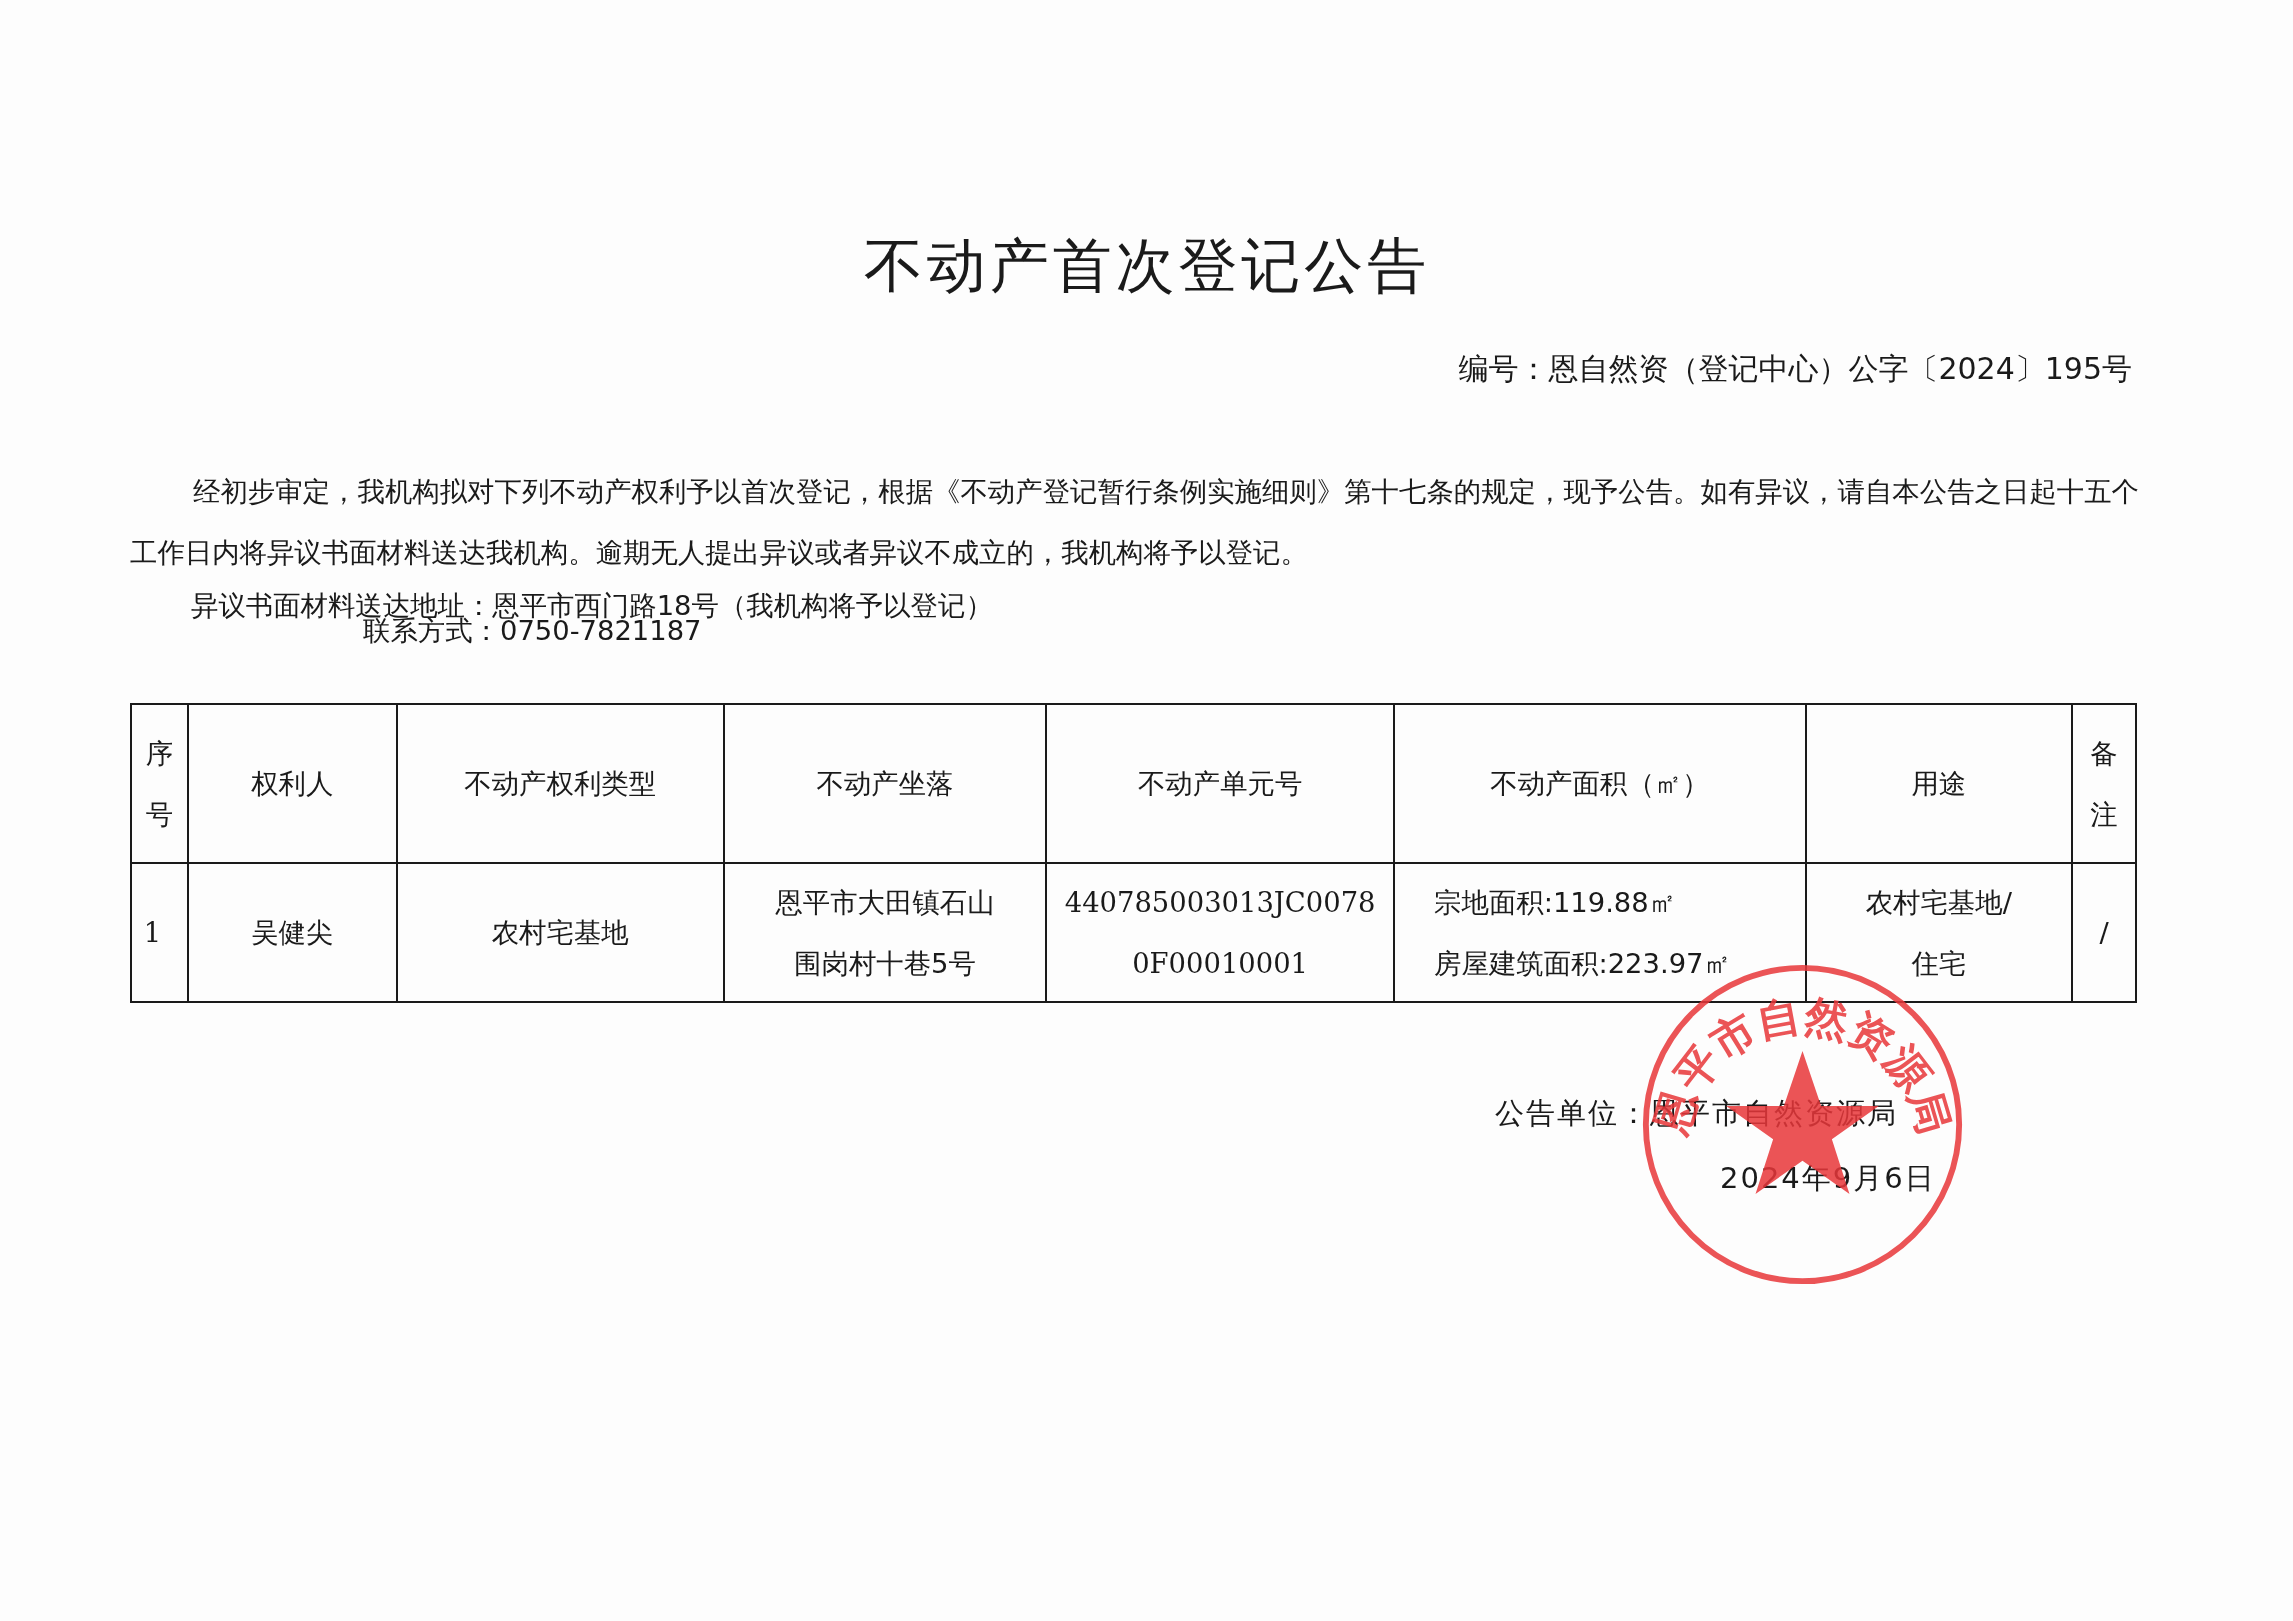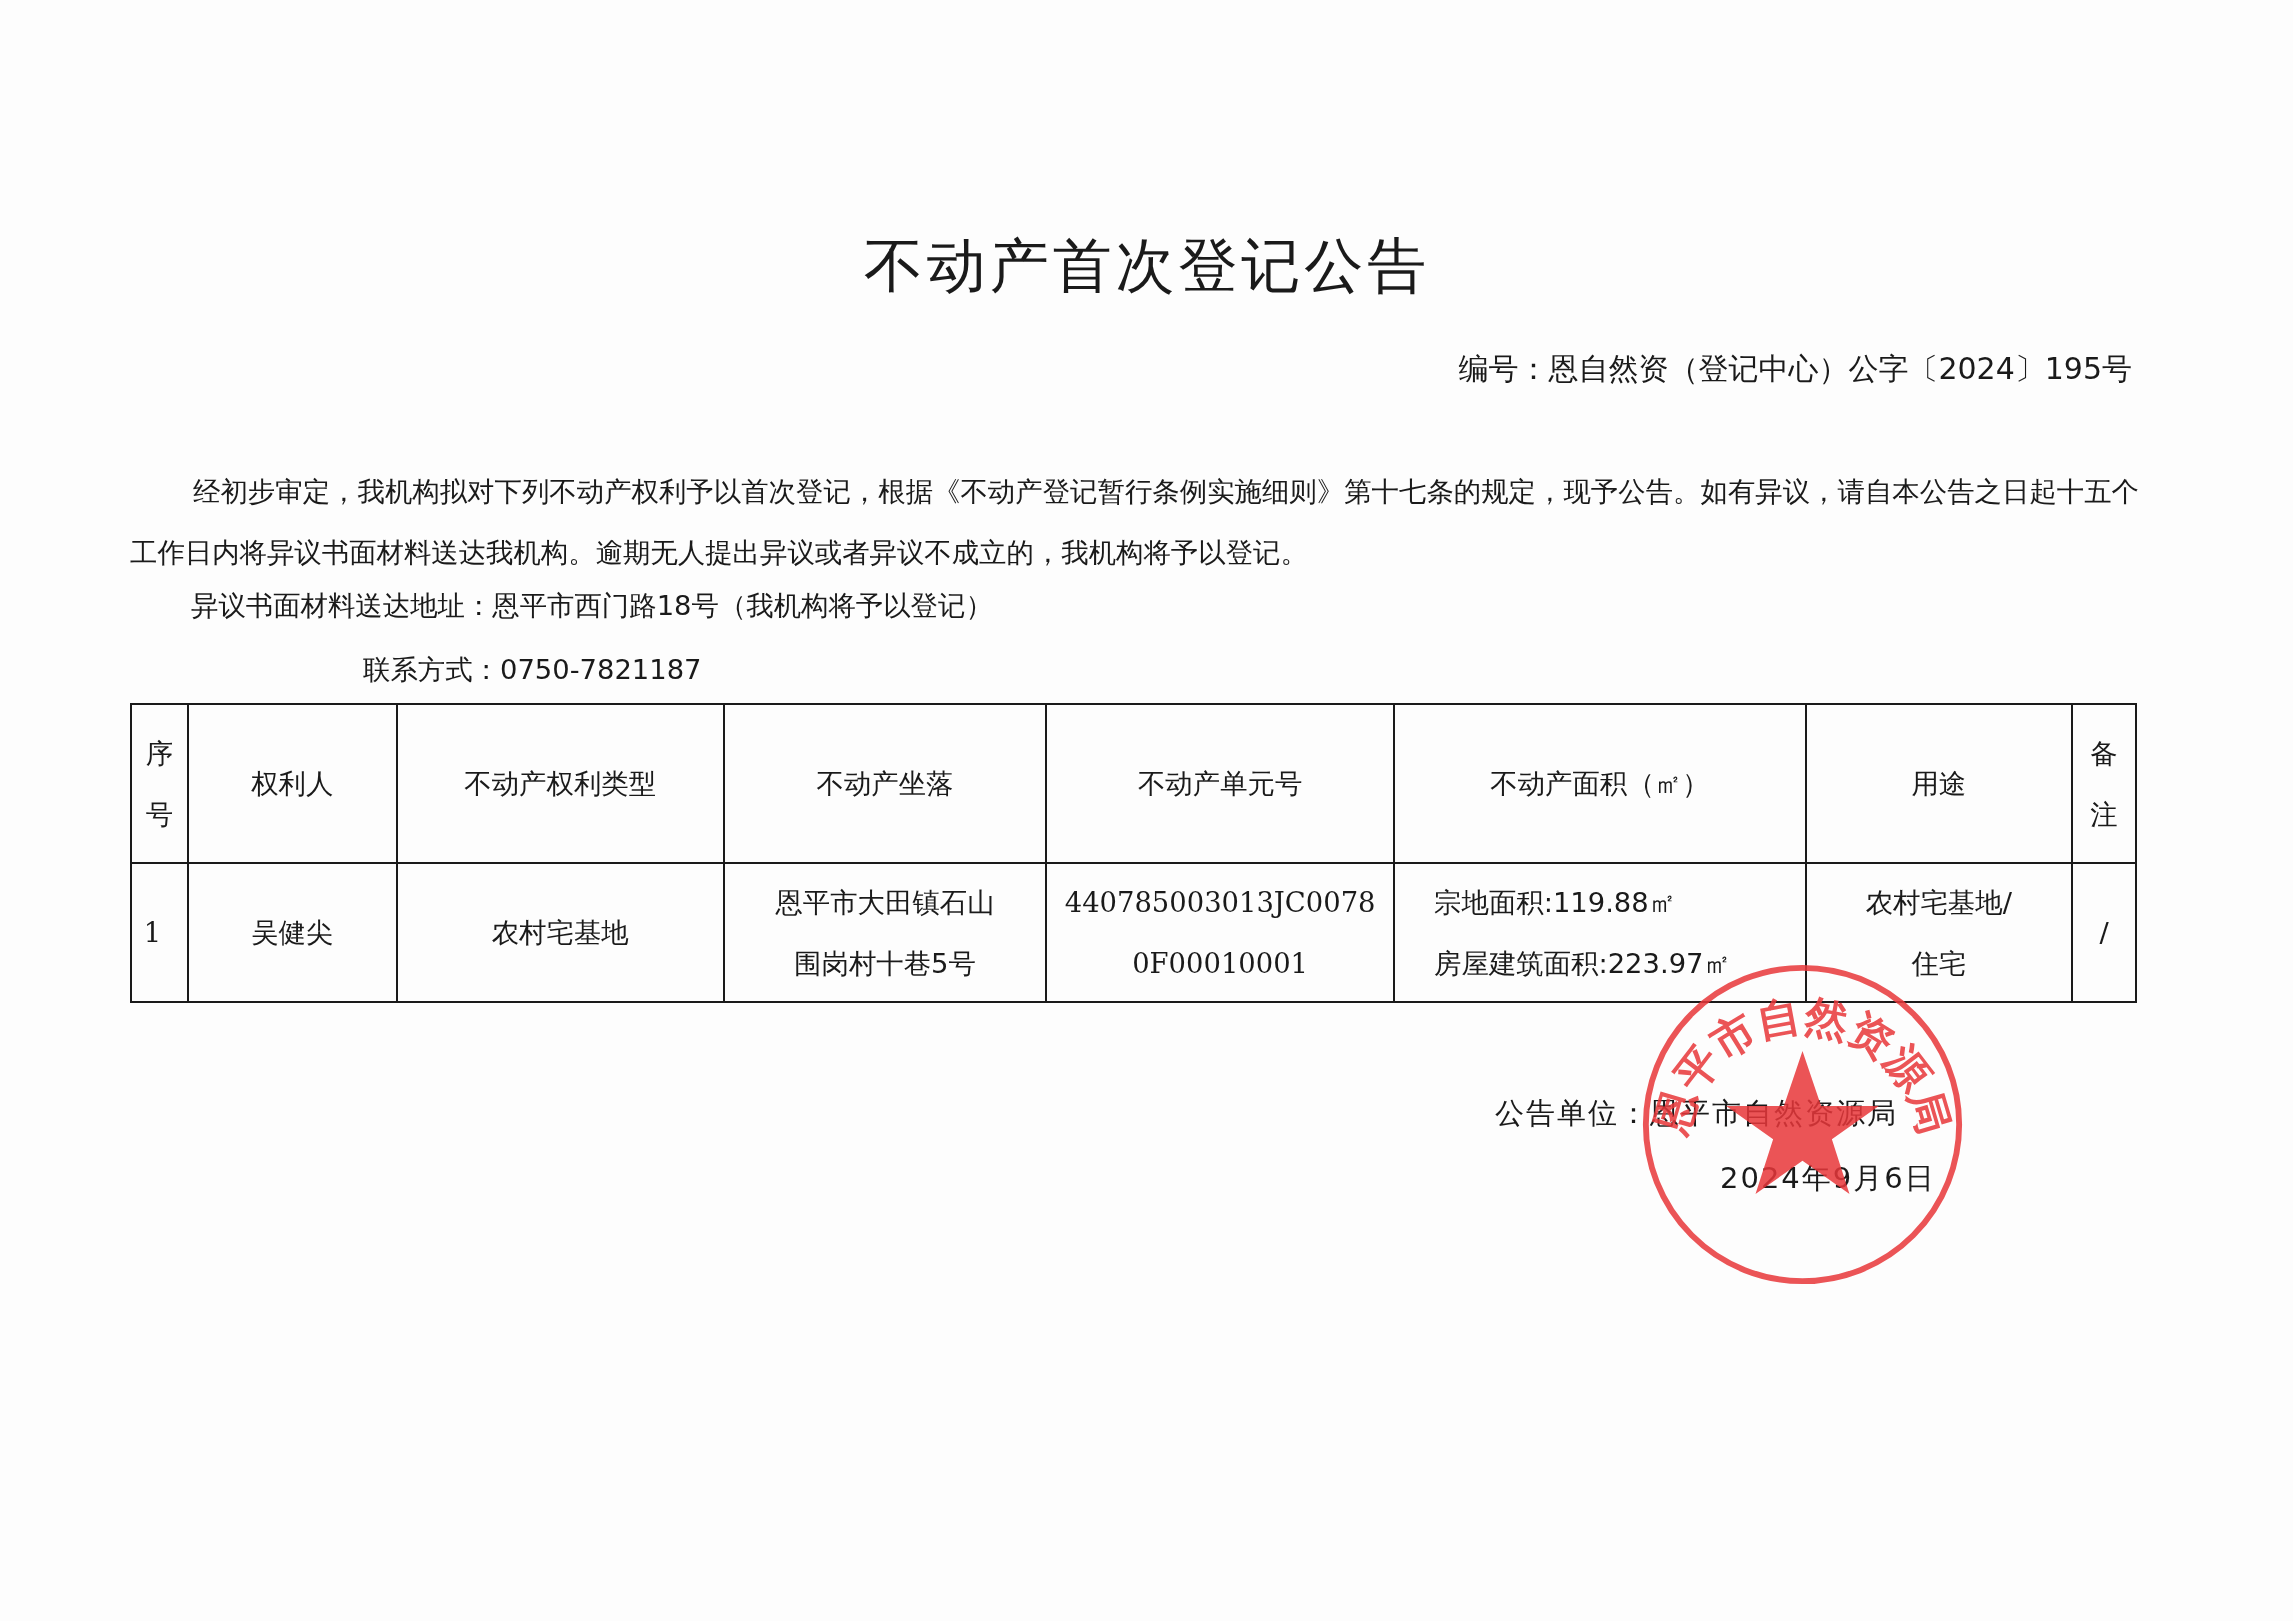--- a/index.html
+++ b/index.html
@@ -50,7 +50,7 @@
 <div class="para" style="top:461px;"><span class="indent"></span><span>经初步审定，我机构拟对下列不动产权利予以首次登记，根据《不动产登记暂行条例实施细则》第十七条的规定，现予公告。如有异议，请自本公告之日起十五个工作日内将异议书面材料送达我机构。逾期无人提出异议或者异议不成立的，我机构将予以登记。</span></div>
 
 <div class="line" style="left:191px; top:588px;">异议书面材料送达地址：恩平市西门路18号（我机构将予以登记）</div>
-<div class="line" style="left:363px; top:652px;">联系方式：0750-7821187</div>
+<div class="line" style="left:363px; top:613px;">联系方式：0750-7821187</div>
 
 <table class="notice">
   <colgroup>

